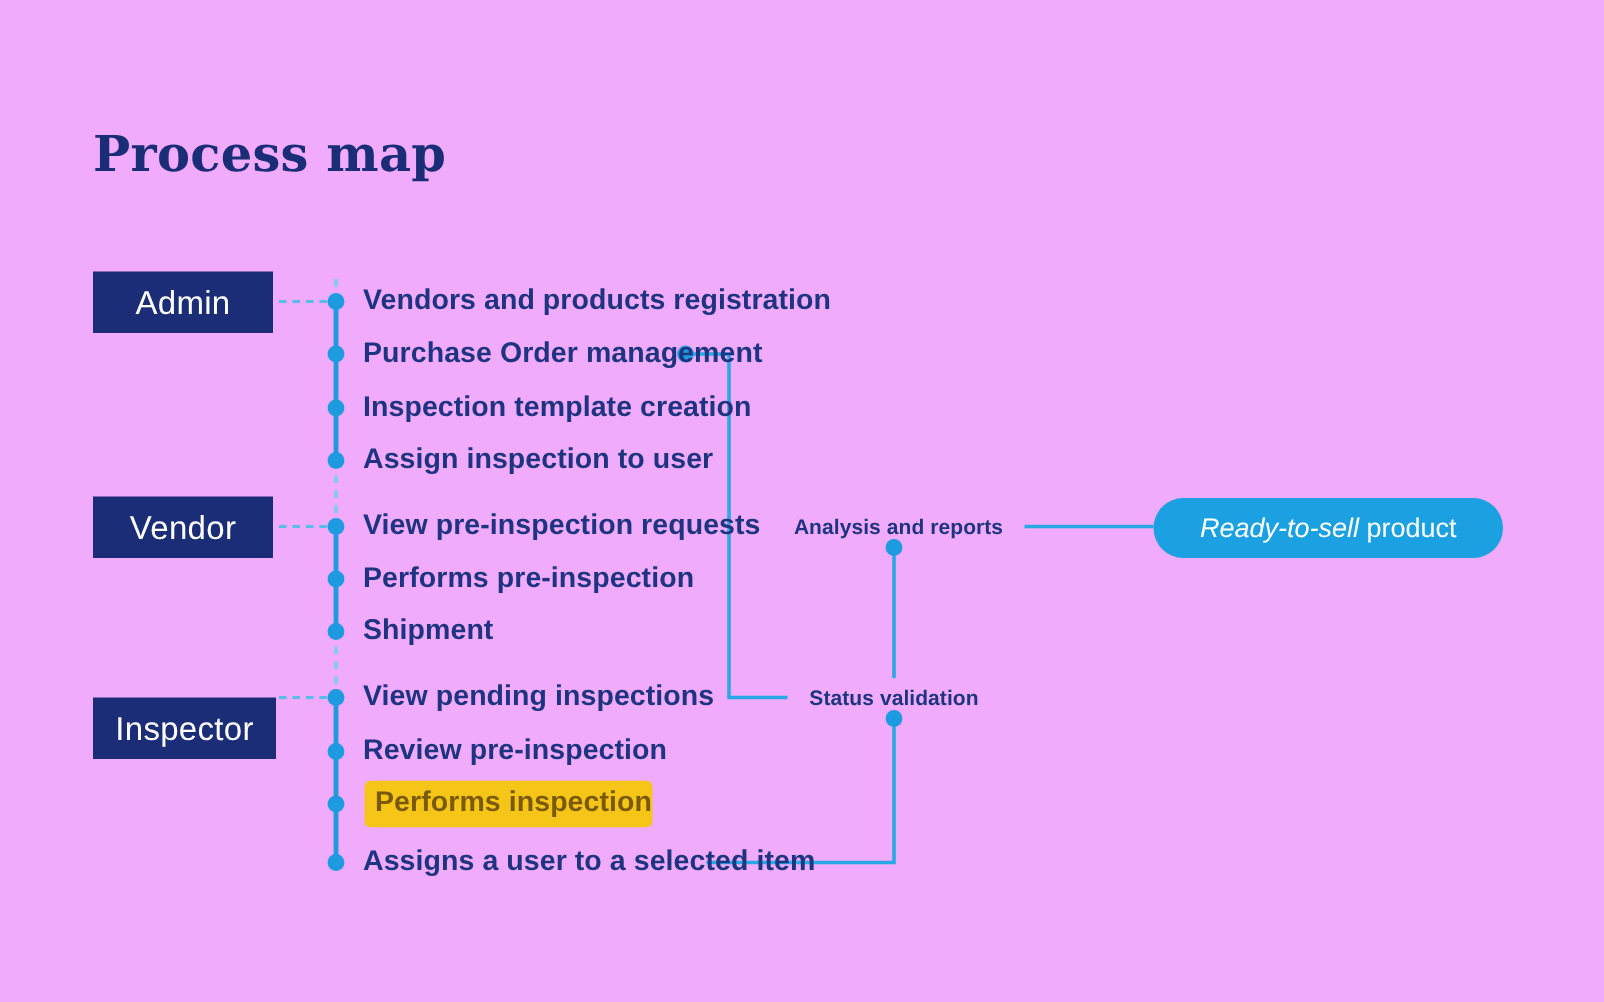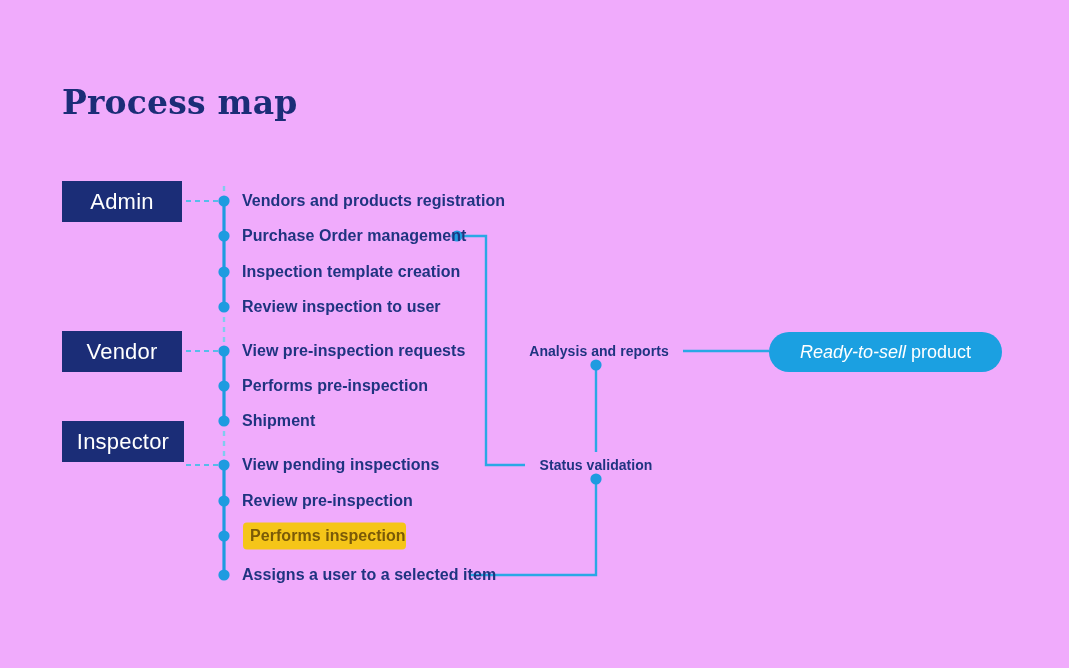--- a/index.html
+++ b/index.html
@@ -66,7 +66,7 @@
   .step {
     position: absolute;
     left: 242px;
-    font-size: 16px;
+    font-size: 19px;
     font-weight: bold;
     color: #1F3480;
     white-space: nowrap;

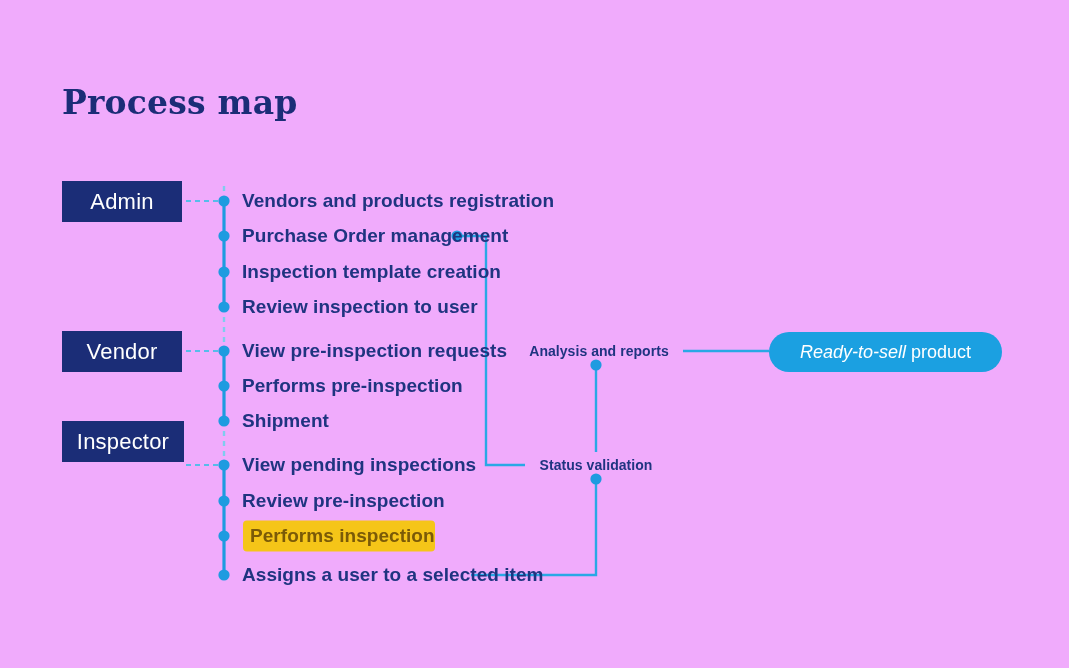--- a/index.html
+++ b/index.html
@@ -172,7 +172,7 @@
   <div class="step" style="top:201px;">Vendors and products registration</div>
   <div class="step" style="top:236px;">Purchase Order management</div>
   <div class="step" style="top:272px;">Inspection template creation</div>
-  <div class="step" style="top:307px;">Review inspection to  user</div>
+  <div class="step" style="top:307px;">Assign inspection to  user</div>
 
   <div class="step" style="top:351px;">View pre-inspection requests</div>
   <div class="step" style="top:386px;">Performs pre-inspection</div>

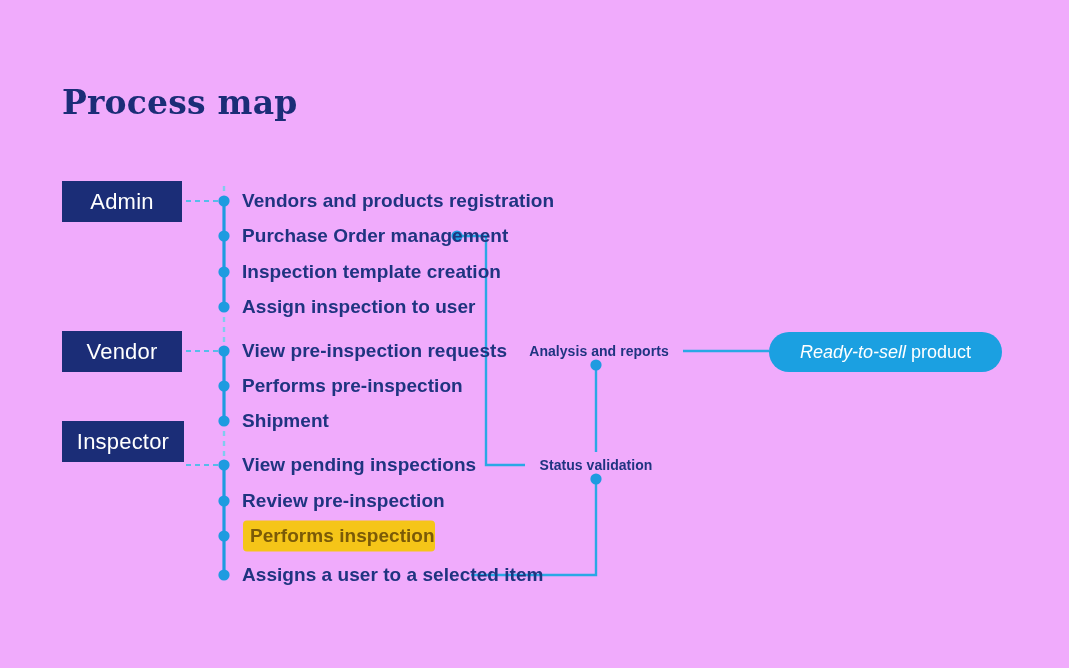--- a/index.html
+++ b/index.html
@@ -165,7 +165,7 @@
   <div class="role-box" style="top:331px;">
     <span>Vendor</span>
   </div>
-  <div class="role-box wide" style="top:421px;text-align:center;">
+  <div class="role-box wide" style="top:465px;text-align:center;">
     <span>Inspector</span>
   </div>
 

